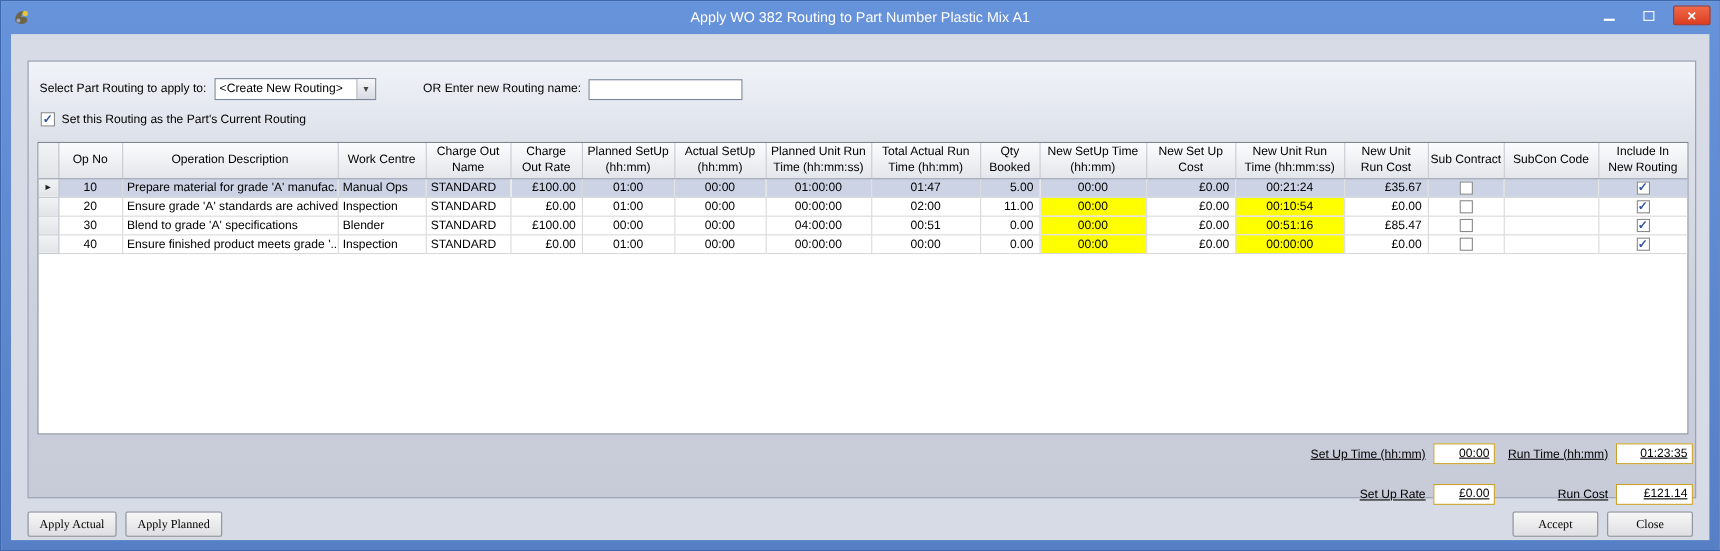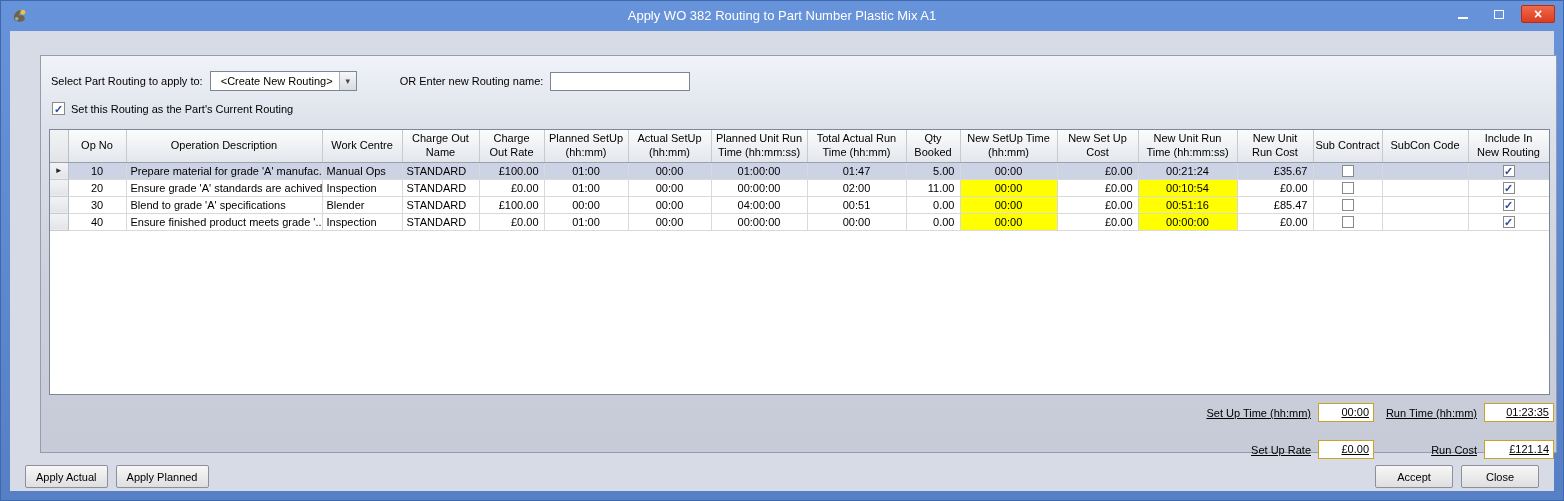--- a/index.html
+++ b/index.html
@@ -25,7 +25,7 @@
   .content { position:absolute; left:9px; right:9px; top:30px; bottom:9px;
              background:#d7dbe5; }
 
-  .panel { position:absolute; left:30px; top:24px; width:1517px; height:398px;
+  .panel { position:absolute; left:15px; top:24px; width:1517px; height:398px;
            border:1px solid #949db0;
            background:linear-gradient(#f0f3f8 0%, #dde1ea 18%, #ccd1dd 55%, #c6cbd7 100%); }
 

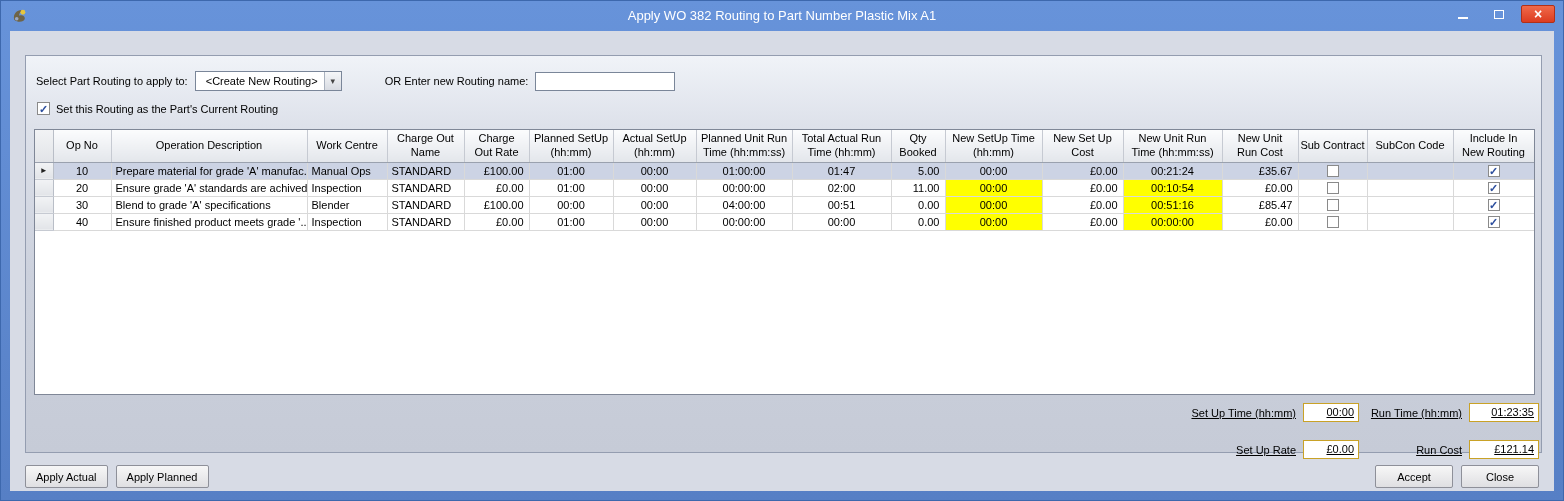--- a/index.html
+++ b/index.html
@@ -33,7 +33,7 @@
   .controls-row label { white-space:nowrap; }
   .combo { margin-left:7px; width:147px; height:20px; background:#fff; border:1px solid #7a8699;
            display:flex; align-items:center; position:relative; }
-  .combo-text { flex:1; padding-left:4px; white-space:nowrap; overflow:hidden;text-align:center; }
+  .combo-text { flex:1; padding-left:4px; white-space:nowrap; overflow:hidden; }
   .combo-btn { width:17px; height:18px; border-left:1px solid #aab2bf;
                background:linear-gradient(#f5f6f8,#d8dbe2); display:flex; align-items:center;
                justify-content:center; font-size:9px; color:#444; }

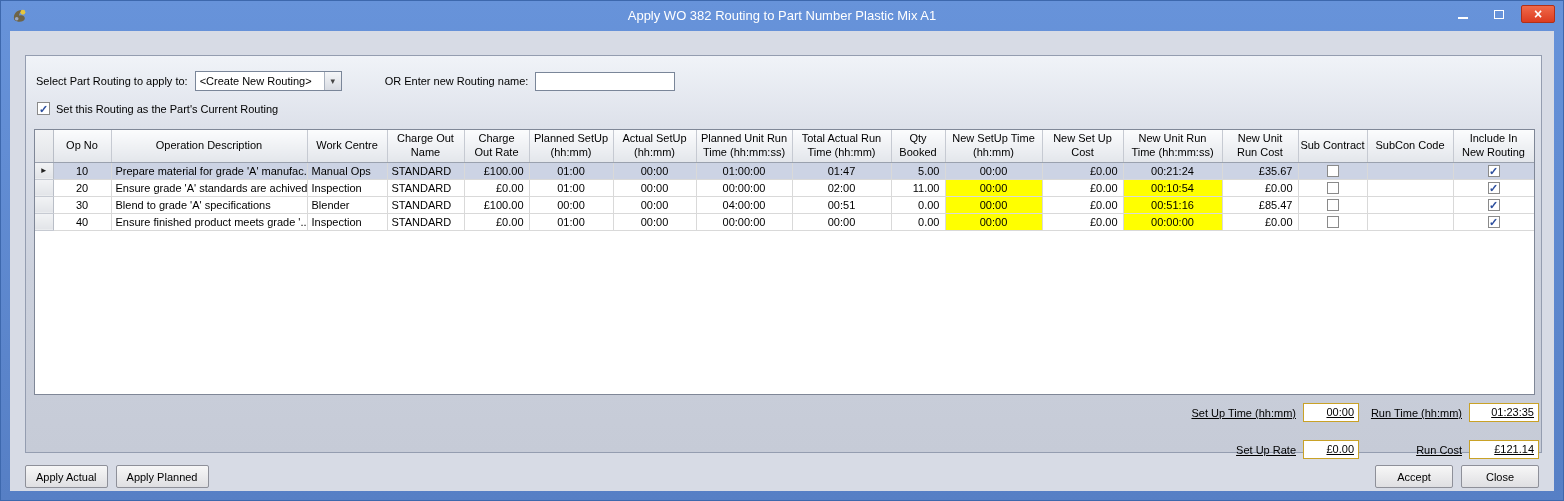--- a/index.html
+++ b/index.html
@@ -77,7 +77,7 @@
   
   .btn-row { position:absolute; left:15px; right:15px; top:434px; display:flex; gap:8px; }
   .spacer { flex:1; }
-  .btn { height:23px; min-width:78px; padding:0 10px; font-family:Liberation Sans, sans-serif;
+  .btn { height:23px; min-width:78px; padding:0 10px; font-family:Liberation Serif, serif;
          font-size:11px; color:#000; background:linear-gradient(#f7f7f7,#dfdfe2);
          border:1px solid #8e9099; border-radius:2px; cursor:default; }
 </style>

